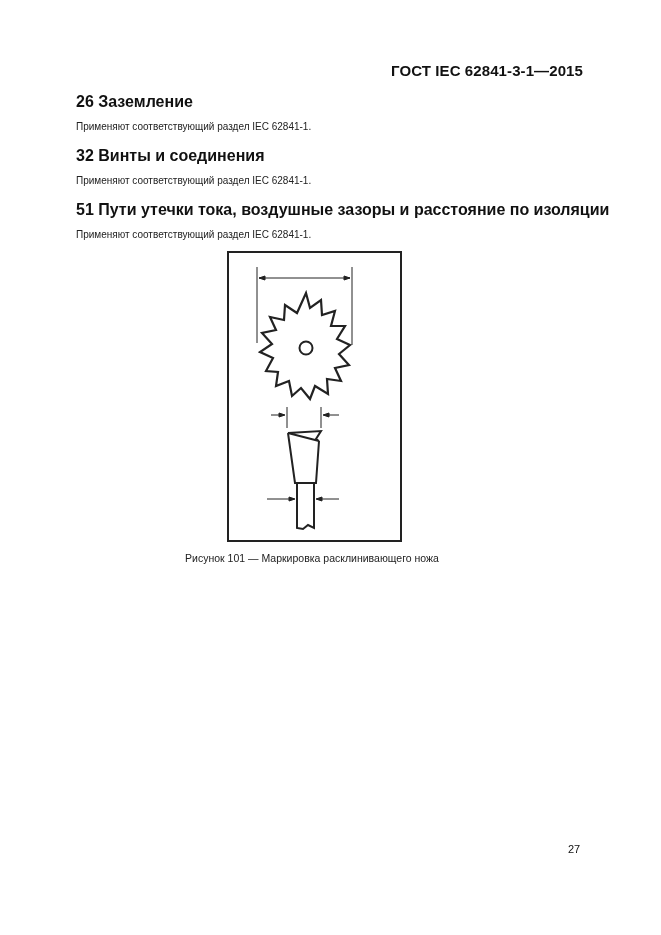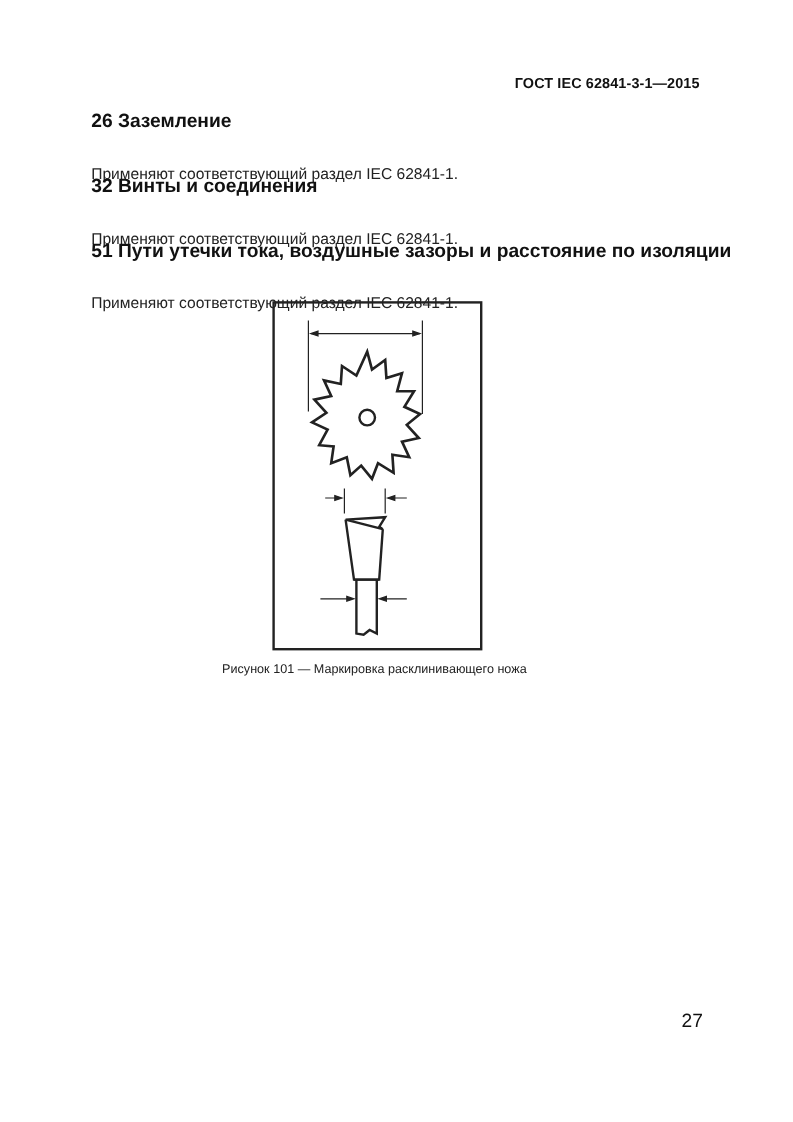--- a/index.html
+++ b/index.html
@@ -5,7 +5,7 @@
     html, body { margin: 0; padding: 0; background: #ffffff; }
     body { width: 661px; height: 935px; position: relative; overflow: hidden;
            font-family: "Liberation Sans", sans-serif; color: #111; }
-    .header-code { position: absolute; top: 62px; right: 78px; font-size: 12px; font-weight: bold; letter-spacing: 0.1px; }
+    .header-code { position: absolute; top: 62px; right: 78px; font-size: 15px; font-weight: bold; letter-spacing: 0.1px; }
     .section-title { position: absolute; left: 76px; font-size: 16px; font-weight: bold; }
     .section-text { position: absolute; left: 76px; font-size: 13px; color: #222; margin-top: 16px; }
     .figure-frame { position: absolute; left: 227px; top: 251px; width: 175px; height: 291px;

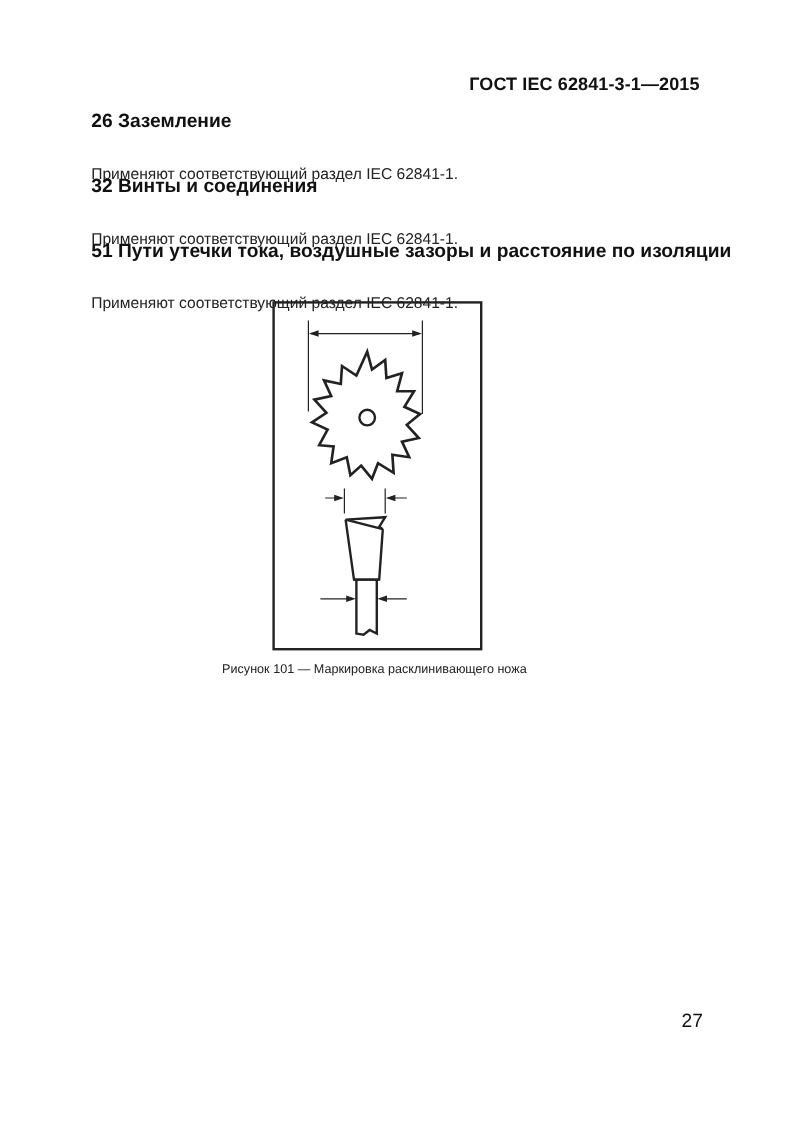--- a/index.html
+++ b/index.html
@@ -7,7 +7,7 @@
            font-family: "Liberation Sans", sans-serif; color: #111; }
     .header-code { position: absolute; top: 62px; right: 78px; font-size: 15px; font-weight: bold; letter-spacing: 0.1px; }
     .section-title { position: absolute; left: 76px; font-size: 16px; font-weight: bold; }
-    .section-text { position: absolute; left: 76px; font-size: 13px; color: #222; margin-top: 16px; }
+    .section-text { position: absolute; left: 76px; font-size: 10px; color: #222; }
     .figure-frame { position: absolute; left: 227px; top: 251px; width: 175px; height: 291px;
                     border: 2px solid #222; box-sizing: border-box; }
     .figure-frame svg { position: absolute; left: 0; top: 0; }

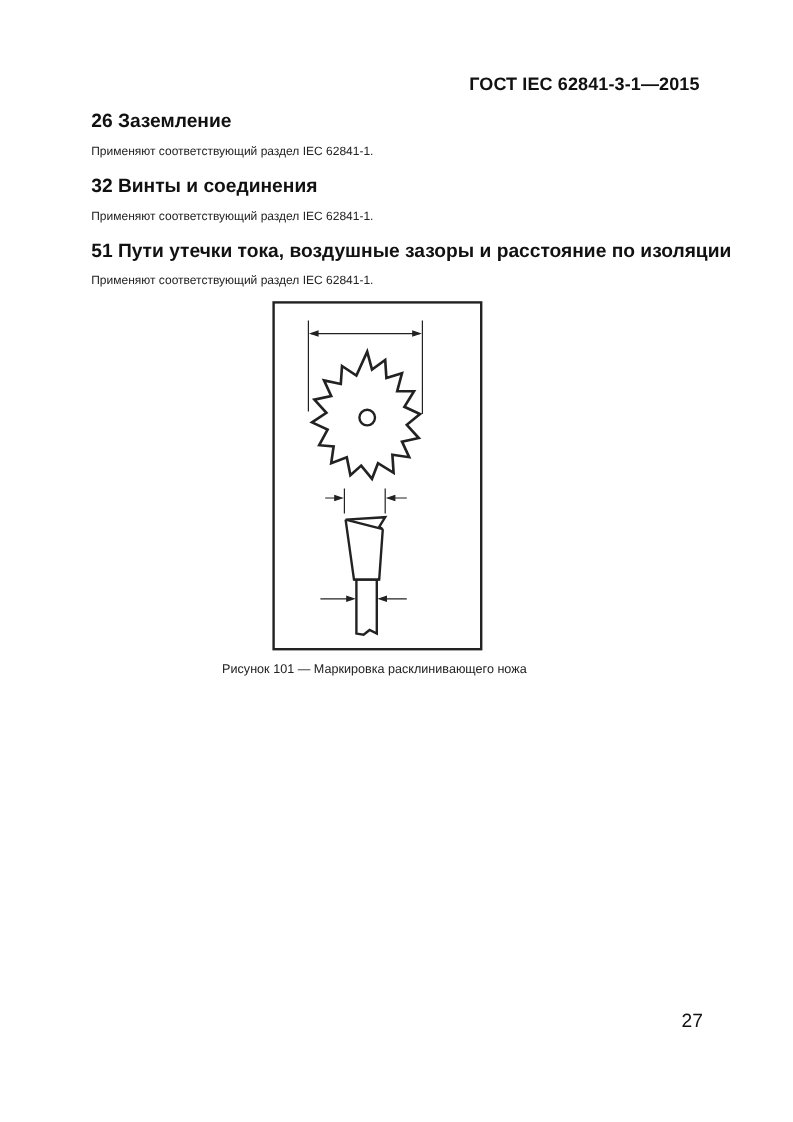--- a/index.html
+++ b/index.html
@@ -12,7 +12,7 @@
                     border: 2px solid #222; box-sizing: border-box; }
     .figure-frame svg { position: absolute; left: 0; top: 0; }
     .caption { position: absolute; top: 552px; left: 0; width: 624px; text-align: center; font-size: 10.5px; color: #222; }
-    .page-number { position: absolute; top: 843px; left: 568px; font-size: 16px; }
+    .page-number { position: absolute; top: 843px; left: 568px; font-size: 11px; }
   </style>
 </head>
 <body>

